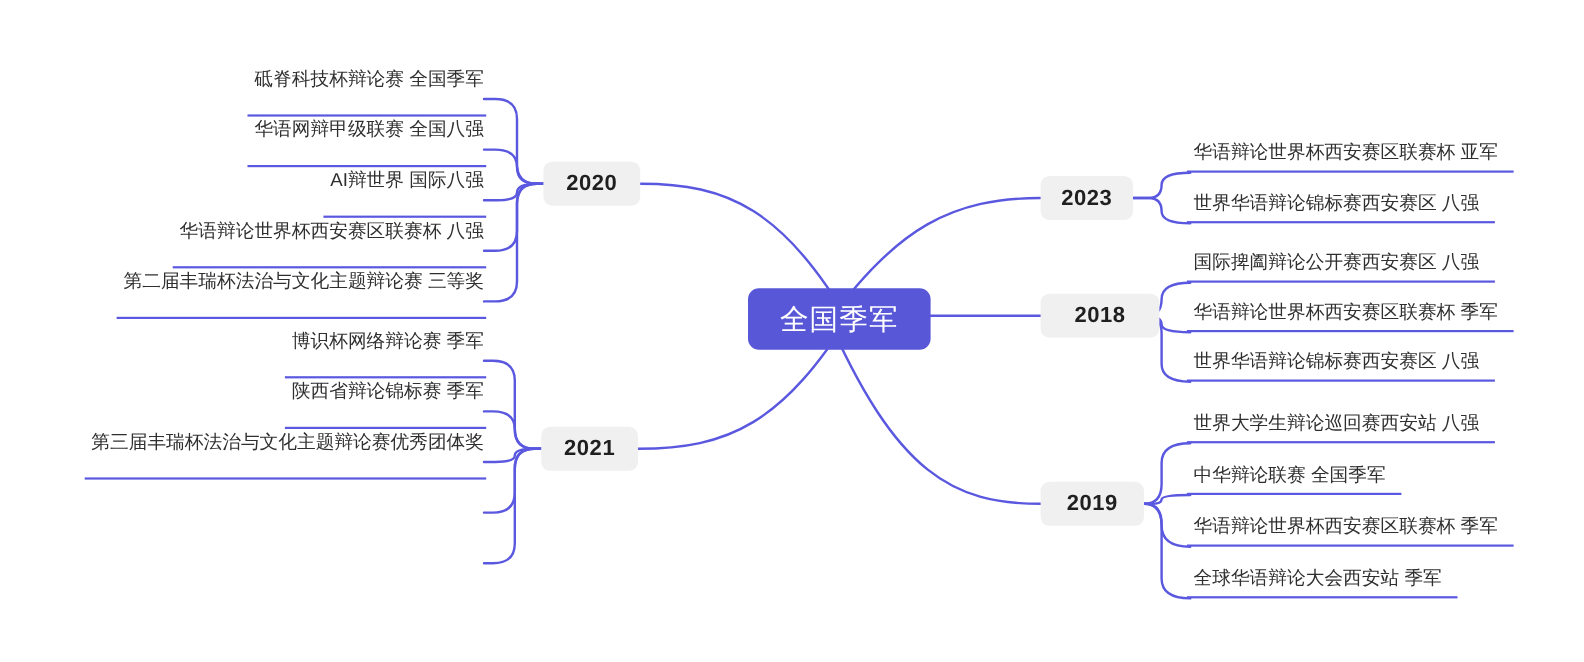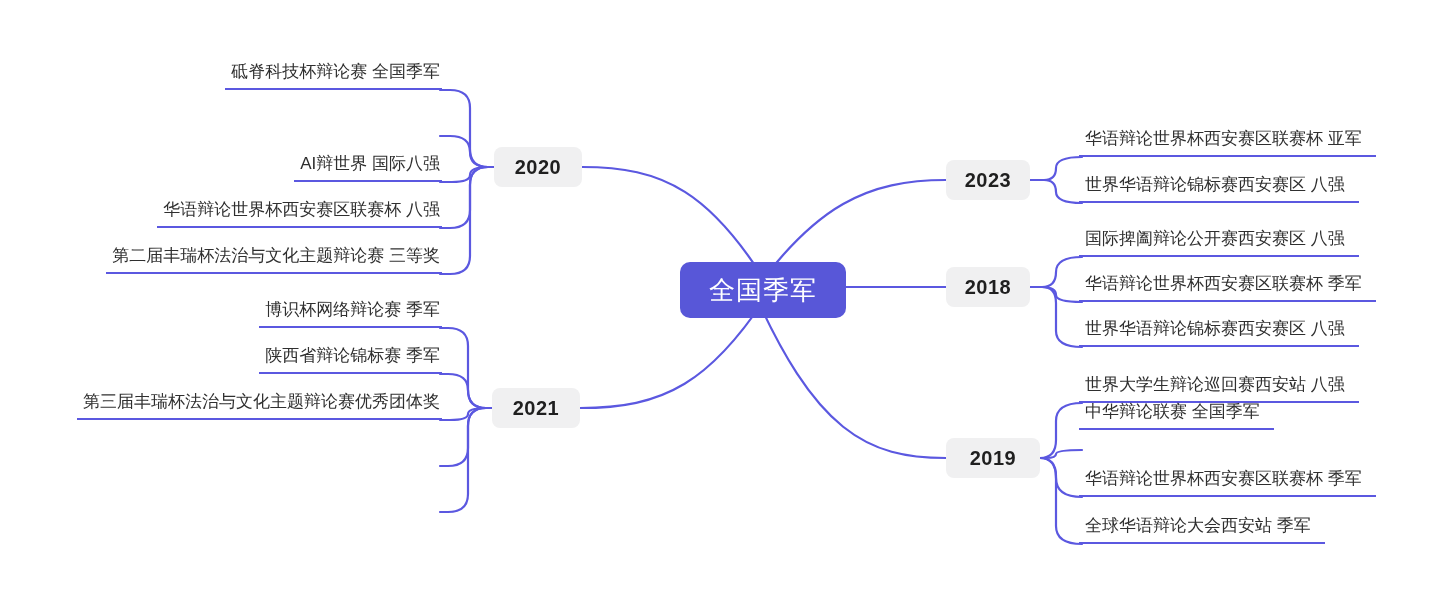--- a/index.html
+++ b/index.html
@@ -14,7 +14,7 @@
   .leaf{
     position:absolute;height:30px;line-height:28px;white-space:nowrap;
     font-size:17px;color:var(--leaf_text);border-bottom:2px solid var(--edge);
-    padding:0 2px 0 6px;box-sizing:content-box;
+    padding:0 2px 16px 6px;box-sizing:content-box;
   }
   .leaf.left{right:998px;text-align:right;}
   .leaf.right{left:1079px;padding:0 14px 0 6px;text-align:center;}

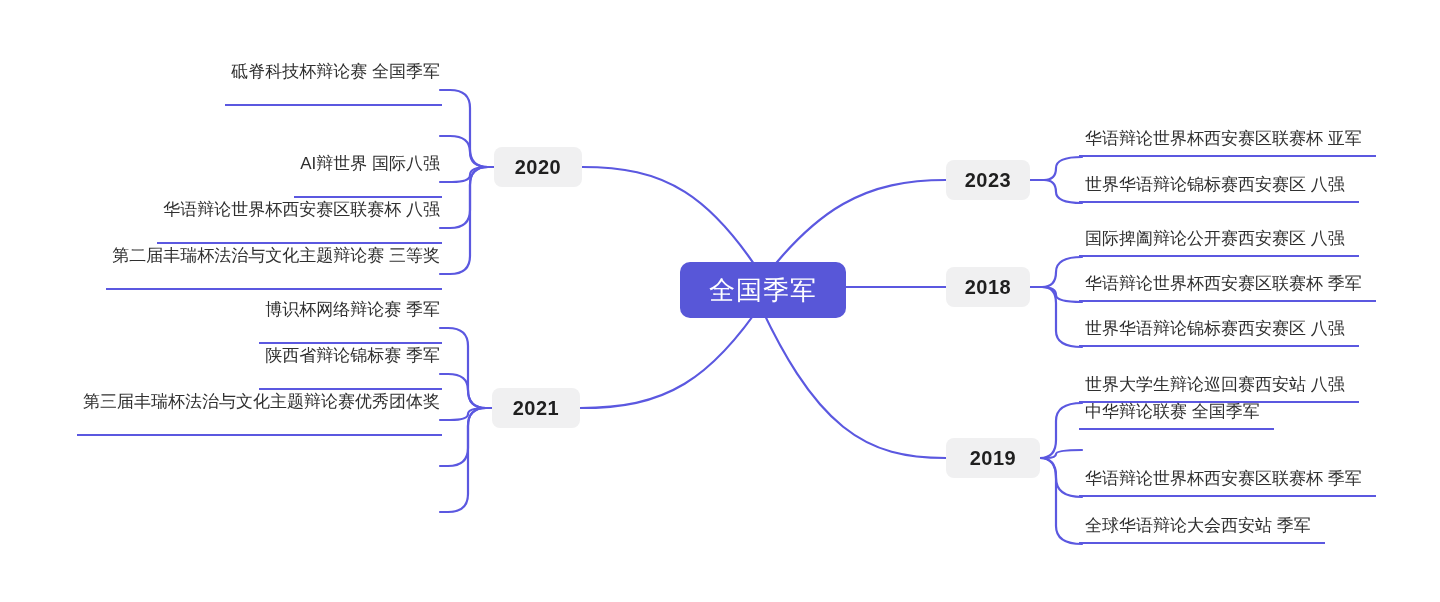--- a/index.html
+++ b/index.html
@@ -69,6 +69,7 @@
   </svg>
 
   <div class="leaf left" style="top:58px">砥脊科技杯辩论赛 全国季军</div>
+  <div class="leaf left" style="top:104px">华语网辩甲级联赛 全国八强</div>
   <div class="leaf left" style="top:150px">AI辩世界 国际八强</div>
   <div class="leaf left" style="top:196px">华语辩论世界杯西安赛区联赛杯 八强</div>
   <div class="leaf left" style="top:242px">第二届丰瑞杯法治与文化主题辩论赛 三等奖</div>

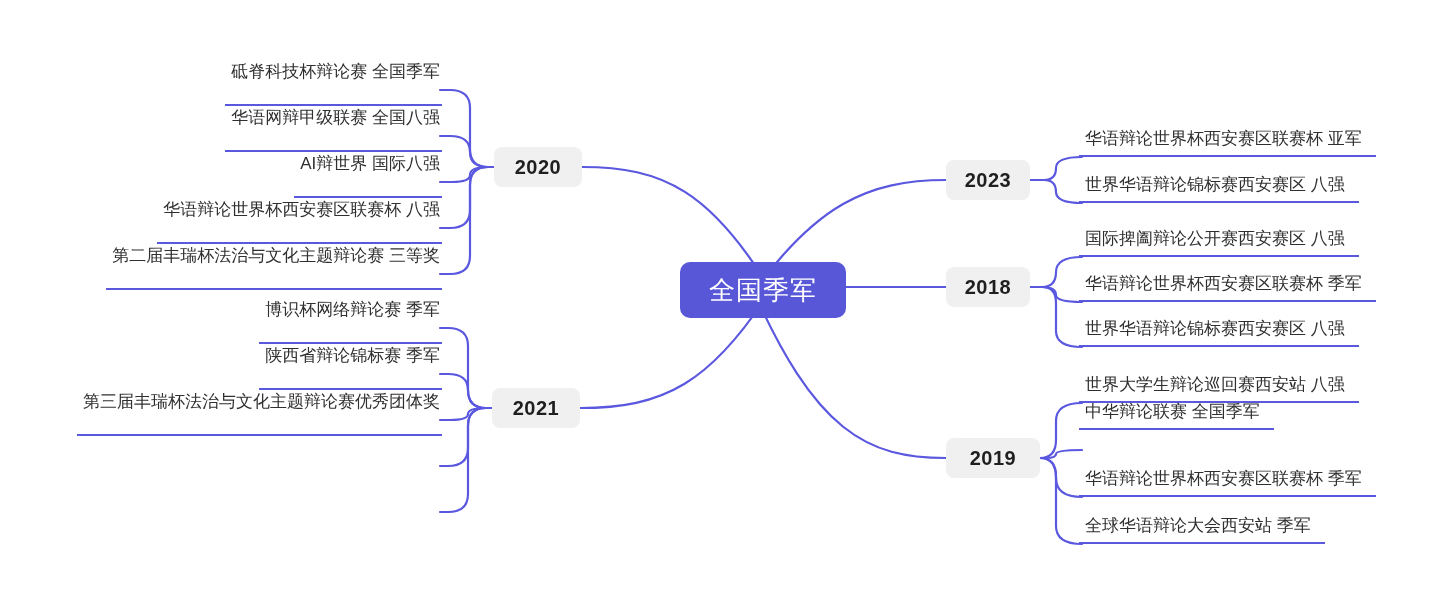--- a/index.html
+++ b/index.html
@@ -93,7 +93,7 @@
   <div class="year" style="left:494px;top:147px;width:88px">2020</div>
   <div class="year" style="left:492px;top:388px;width:88px">2021</div>
   <div class="year" style="left:946px;top:160px;width:84px">2023</div>
-  <div class="year" style="left:946px;top:267px;width:84px">2018</div>
+  <div class="year" style="left:946px;top:267px;width:108px">2018</div>
   <div class="year" style="left:946px;top:438px;width:94px">2019</div>
 
   <div class="root">全国季军</div>

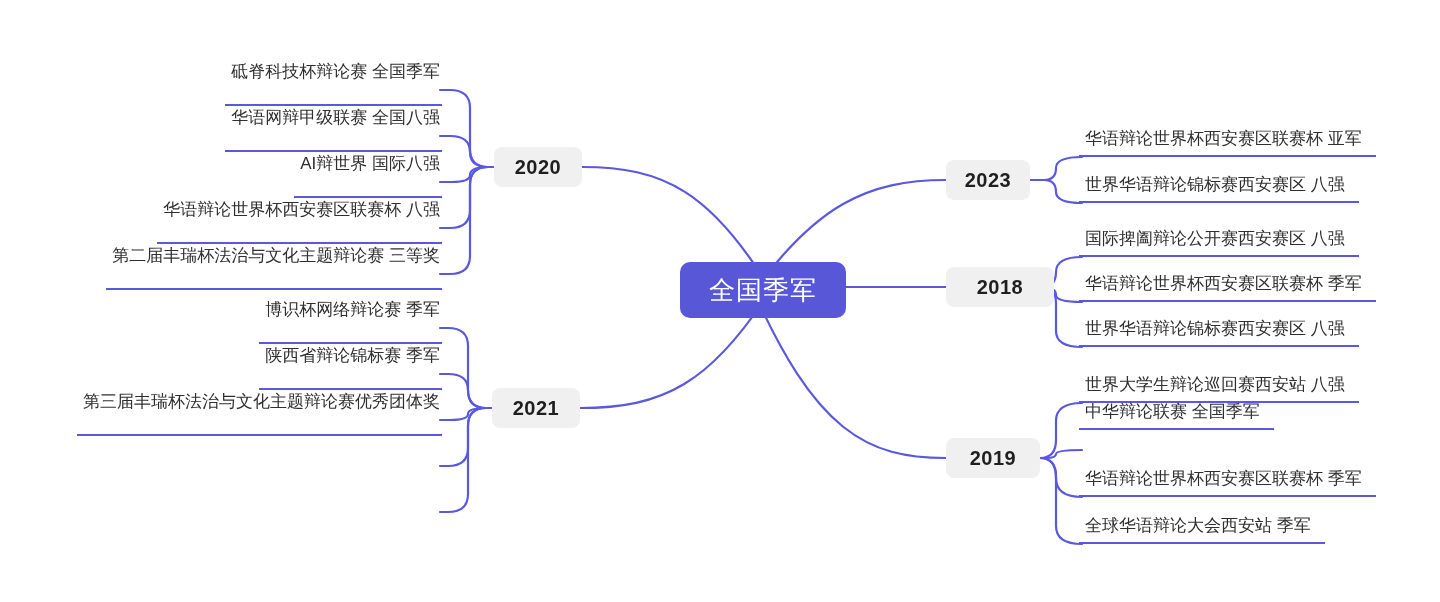--- a/index.html
+++ b/index.html
@@ -86,7 +86,7 @@
   <div class="leaf right" style="top:315px">世界华语辩论锦标赛西安赛区 八强</div>
 
   <div class="leaf right" style="top:371px">世界大学生辩论巡回赛西安站 八强</div>
-  <div class="leaf right" style="top:398px">中华辩论联赛 全国季军</div>
+  <div class="leaf right" style="top:418px">中华辩论联赛 全国季军</div>
   <div class="leaf right" style="top:465px">华语辩论世界杯西安赛区联赛杯 季军</div>
   <div class="leaf right" style="top:512px">全球华语辩论大会西安站 季军</div>
 

